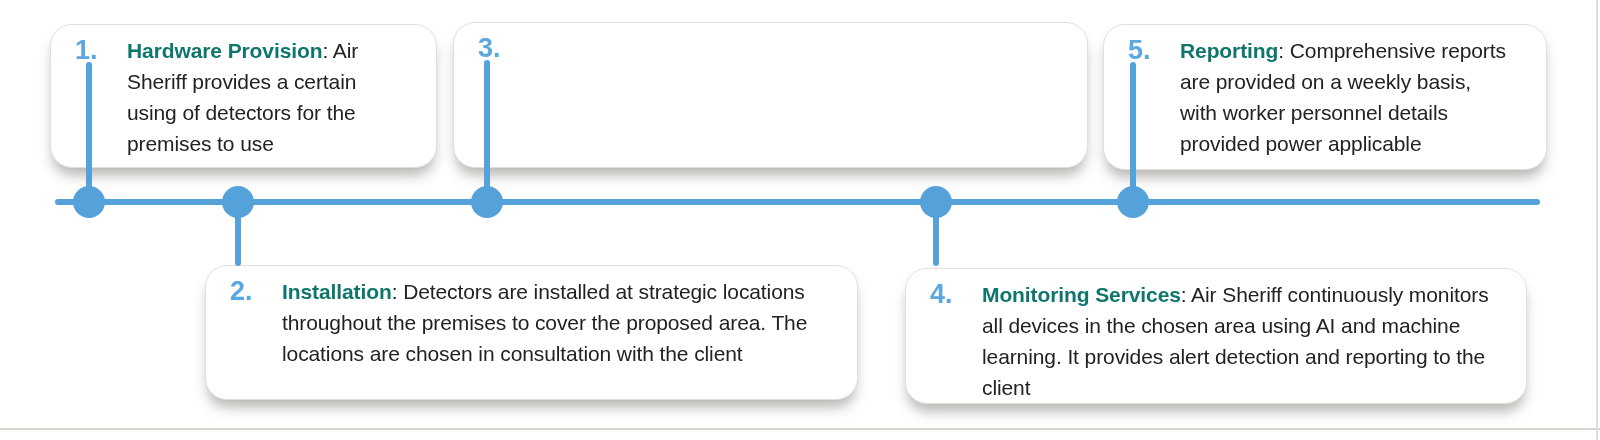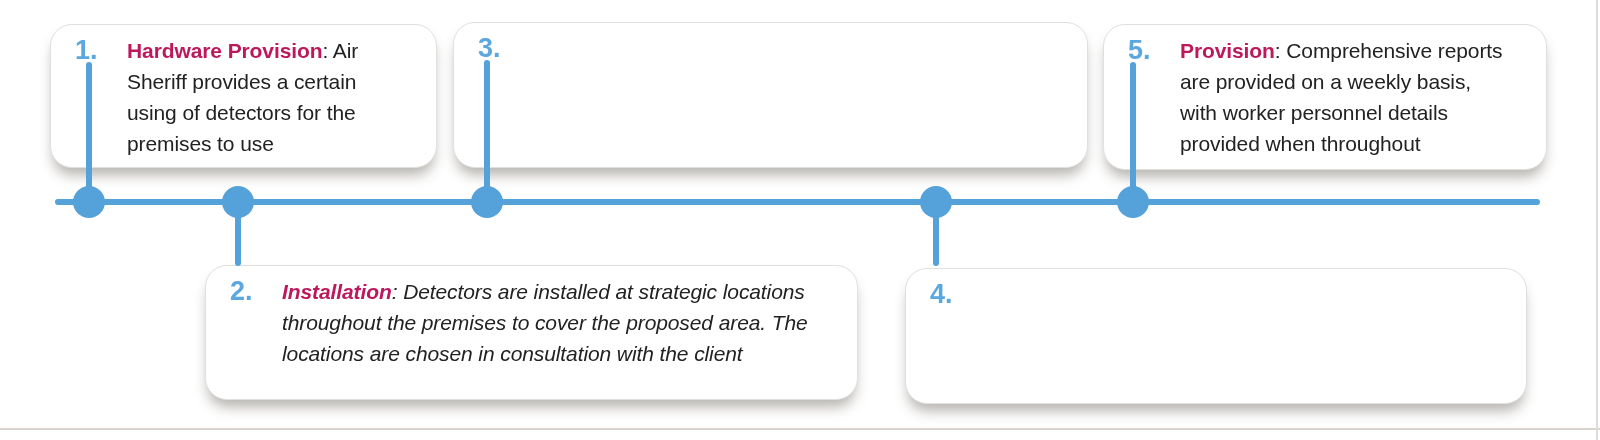--- a/index.html
+++ b/index.html
@@ -55,7 +55,7 @@
     margin:0;flex:1 1 auto;
     font-size:21px;line-height:31px;color:#222222;
   }
-  .body b{font-weight:bold;color:#be185d;}
+  .body b{font-weight:bold;color:#0f766e;}
   
   .edge-bottom{position:absolute;left:0;top:428px;width:1600px;height:2px;background:#d9d5ce;z-index:0;}
   .edge-right{position:absolute;left:1596px;top:0;width:2px;height:440px;background:#dcdcdc;z-index:0;}

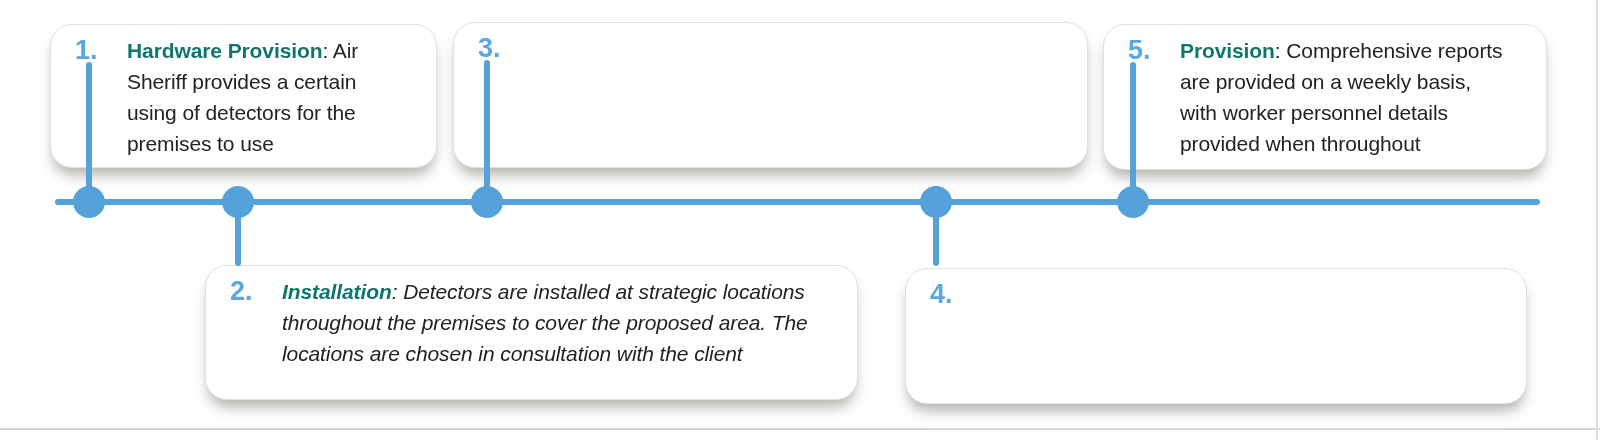--- a/index.html
+++ b/index.html
@@ -99,7 +99,7 @@
 
   <div class="card card5">
     <span class="num" style="color: rgb(91, 167, 223);">5.</span>
-    <p class="body" style="color: rgb(34, 34, 34);"><b>Provision</b><span>: Comprehensive reports are provided on a weekly basis, with worker personnel details provided when throughout</span></p>
+    <p class="body" style="color: rgb(34, 34, 34);"><b>Reporting</b><span>: Comprehensive reports are provided on a weekly basis, with worker personnel details provided when throughout</span></p>
   </div>
 
   <div class="edge-bottom"></div>

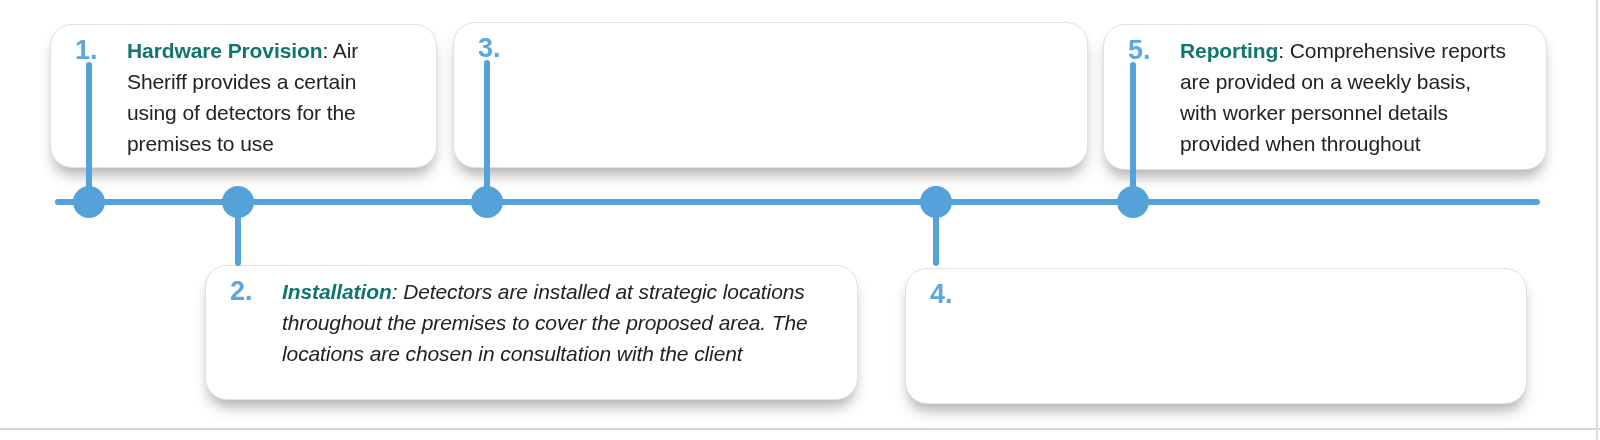--- a/index.html
+++ b/index.html
@@ -99,7 +99,7 @@
 
   <div class="card card5">
     <span class="num" style="color: rgb(91, 167, 223);">5.</span>
-    <p class="body" style="color: rgb(34, 34, 34);"><b>Reporting</b><span>: Comprehensive reports are provided on a weekly basis, with worker personnel details provided when throughout</span></p>
+    <p class="body" style="color: rgb(34, 34, 34);"><b>Reporting</b><span>: Comprehensive reports are provided on a weekly basis, with worker personnel details provided power applicable</span></p>
   </div>
 
   <div class="edge-bottom"></div>

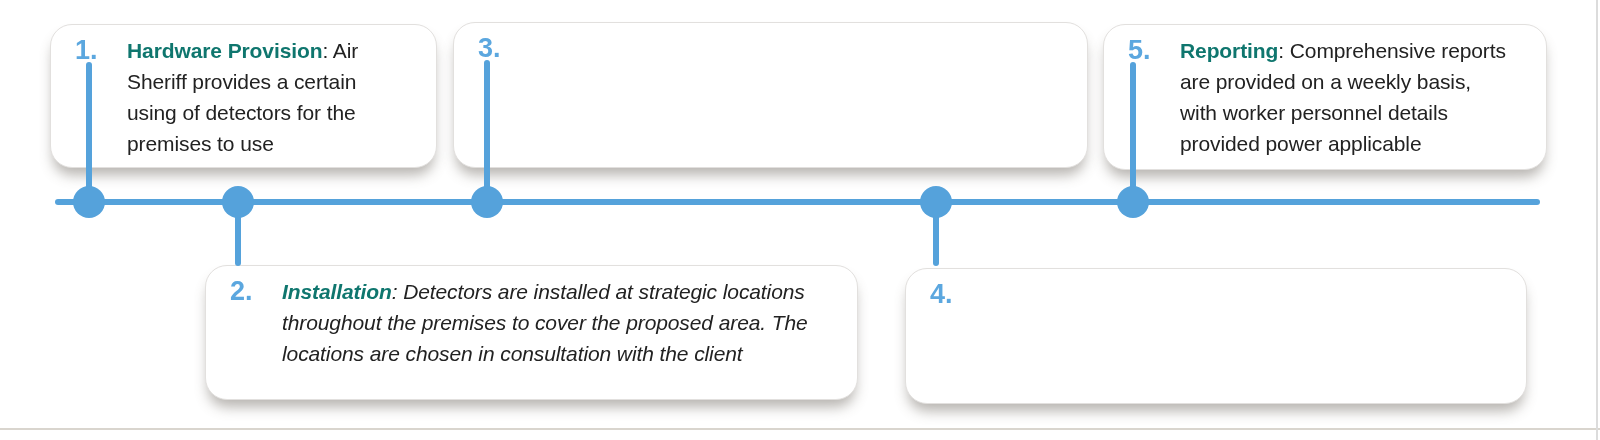--- a/index.html
+++ b/index.html
@@ -86,7 +86,7 @@
 
   <div class="card card2">
     <span class="num" style="color: rgb(91, 167, 223);">2.</span>
-    <p class="body" style="color: rgb(34, 34, 34); font-style: italic;"><b>Installation</b><span>: Detectors are installed at strategic locations throughout the premises to cover the proposed area. The locations are chosen in consultation with the client</span></p>
+    <p class="body" style="color: rgb(34, 34, 34);"><b>Installation</b><span>: Detectors are installed at strategic locations throughout the premises to cover the proposed area. The locations are chosen in consultation with the client</span></p>
   </div>
 
   <div class="card card3">

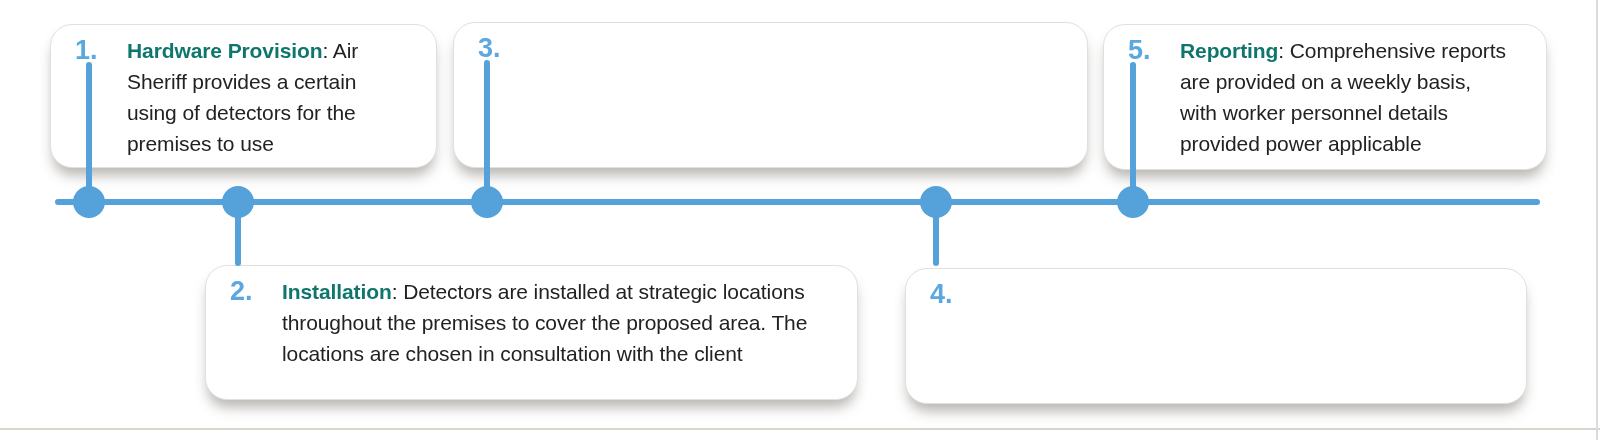--- a/index.html
+++ b/index.html
@@ -95,6 +95,7 @@
 
   <div class="card card4">
     <span class="num" style="color: rgb(91, 167, 223);">4.</span>
+    <p class="body" style="color: rgb(34, 34, 34);"><b>Monitoring Services</b><span>: Air Sheriff continuously monitors all devices in the chosen area using AI and machine learning. It provides alert detection and reporting to the client</span></p>
   </div>
 
   <div class="card card5">

